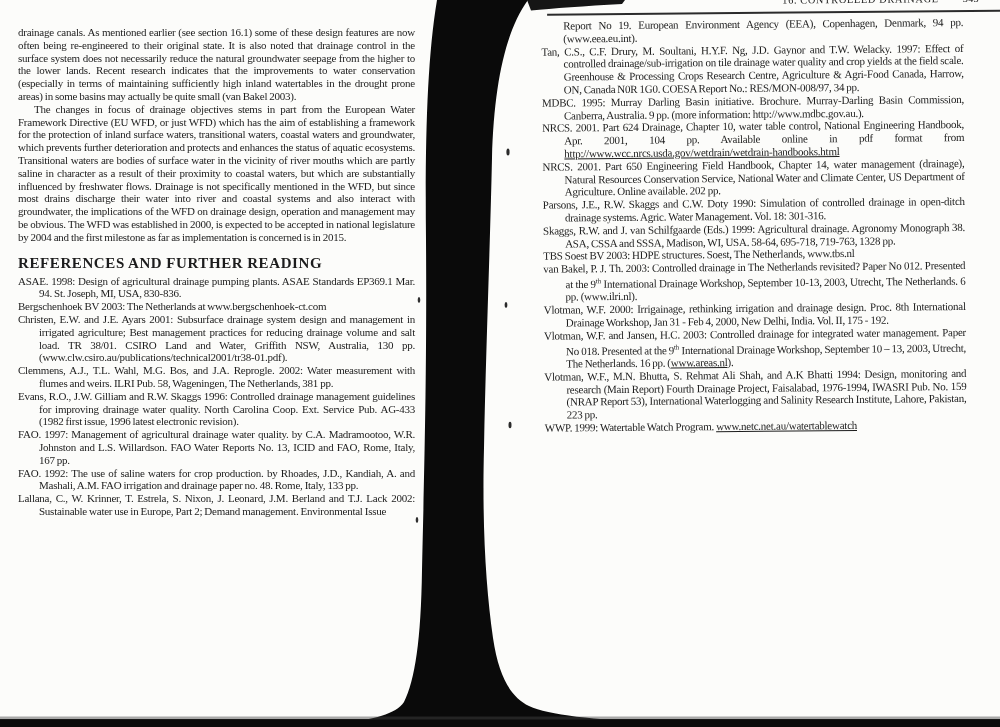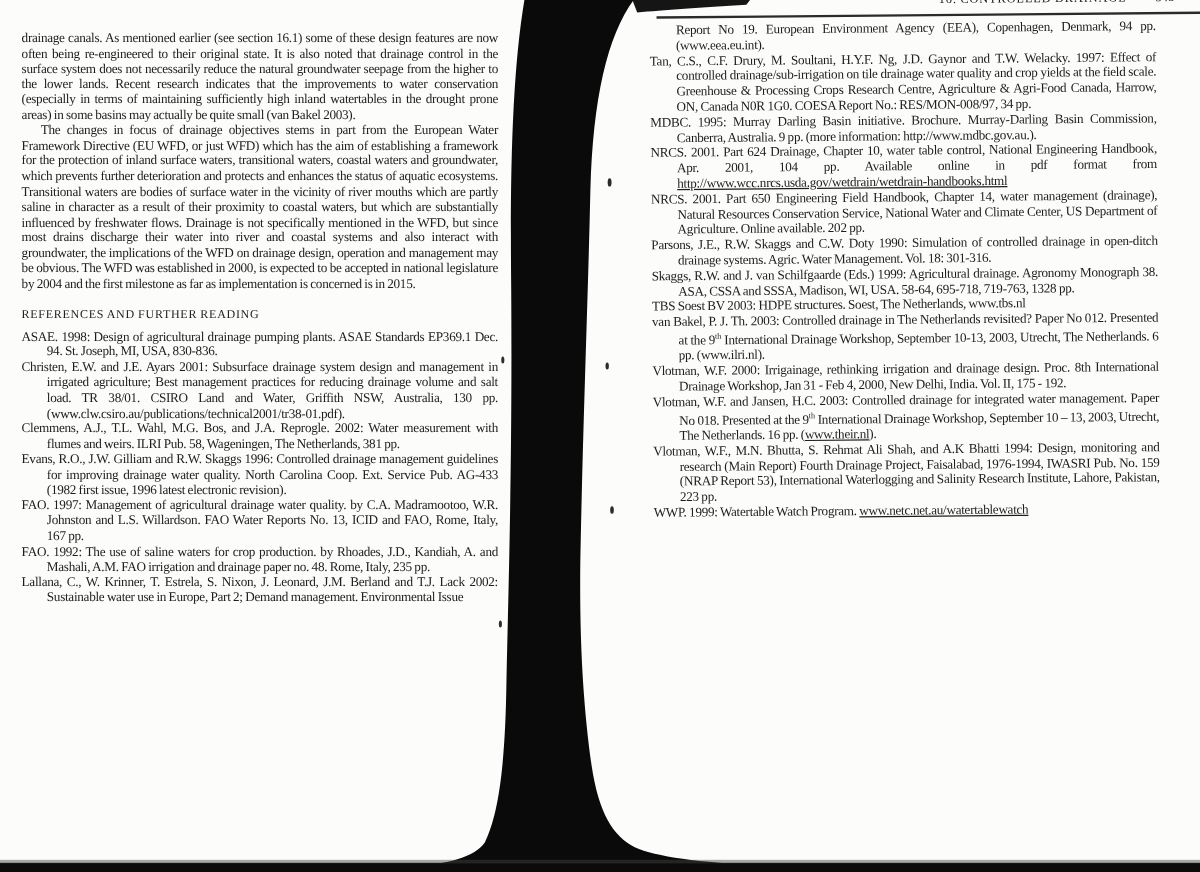--- a/index.html
+++ b/index.html
@@ -17,7 +17,7 @@
   .body-par{margin:0;text-align:justify;}
   .body-par.indent{text-indent:16px;}
   .refs-heading{
-    margin:13px 0 6px 0;font-size:10px;font-weight:normal;
+    margin:13px 0 6px 0;font-size:15px;font-weight:bold;
     letter-spacing:0.6px;line-height:12px;
   }
   .refs{margin:0;}

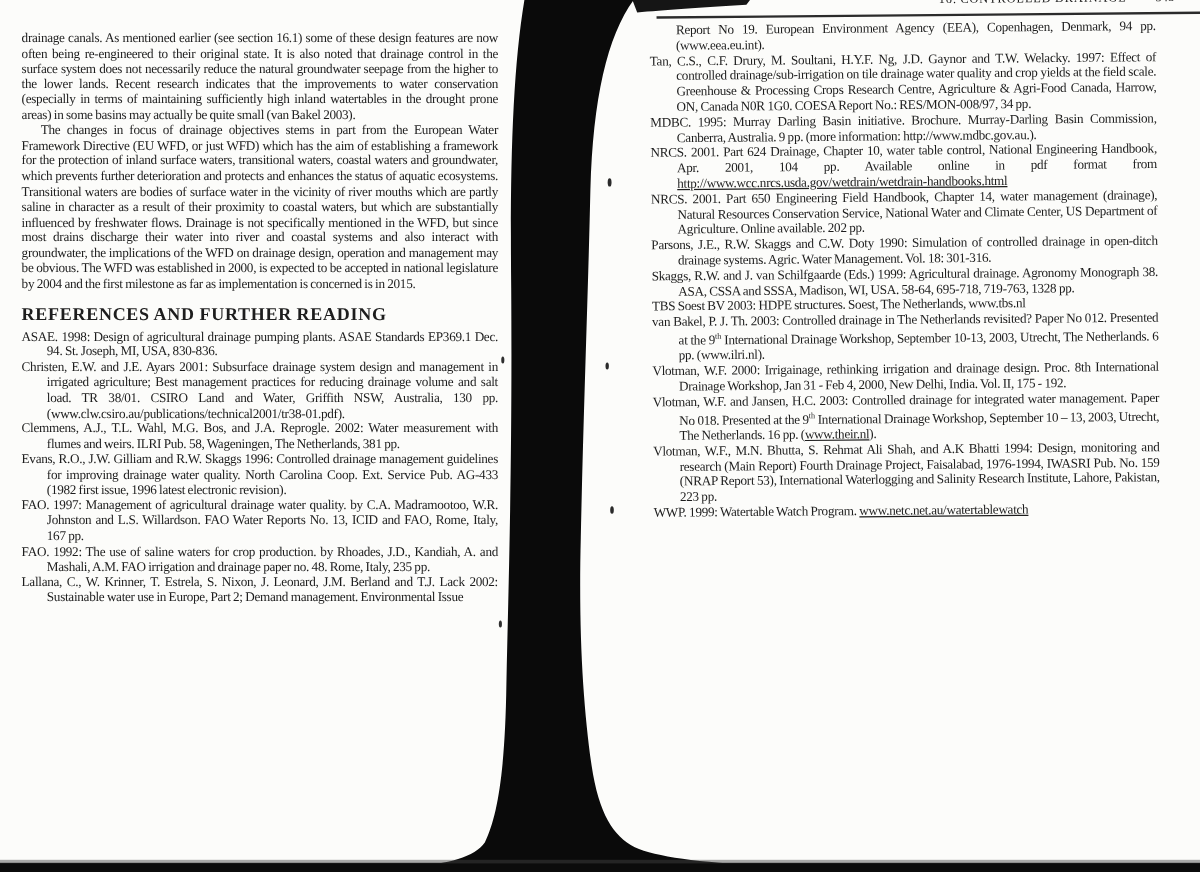--- a/index.html
+++ b/index.html
@@ -58,7 +58,7 @@
     <p class="body-par indent">The changes in focus of drainage objectives stems in part from the European Water Framework Directive (EU WFD, or just WFD) which has the aim of establishing a framework for the protection of inland surface waters, transitional waters, coastal waters and groundwater, which prevents further deterioration and protects and enhances the status of aquatic ecosystems. Transitional waters are bodies of surface water in the vicinity of river mouths which are partly saline in character as a result of their proximity to coastal waters, but which are substantially influenced by freshwater flows. Drainage is not specifically mentioned in the WFD, but since most drains discharge their water into river and coastal systems and also interact with groundwater, the implications of the WFD on drainage design, operation and management may be obvious. The WFD was established in 2000, is expected to be accepted in national legislature by 2004 and the first milestone as far as implementation is concerned is in 2015.</p>
     <h2 class="refs-heading">REFERENCES AND FURTHER READING</h2>
     <div class="refs">
-        <div class="ref"><span>ASAE. 1998: Design of agricultural drainage pumping plants. ASAE Standards EP369.1 Dec. 94. St. Joseph, MI, USA, 830-836.</span></div>
+        <div class="ref"><span>ASAE. 1998: Design of agricultural drainage pumping plants. ASAE Standards EP369.1 Mar. 94. St. Joseph, MI, USA, 830-836.</span></div>
         <div class="ref"><span>Christen, E.W. and J.E. Ayars 2001: Subsurface drainage system design and management in irrigated agriculture; Best management practices for reducing drainage volume and salt load. TR 38/01. CSIRO Land and Water, Griffith NSW, Australia, 130 pp. (www.clw.csiro.au/publications/technical2001/tr38-01.pdf).</span></div>
         <div class="ref"><span>Clemmens, A.J., T.L. Wahl, M.G. Bos, and J.A. Reprogle. 2002: Water measurement with flumes and weirs. ILRI Pub. 58, Wageningen, The Netherlands, 381 pp.</span></div>
         <div class="ref"><span>Evans, R.O., J.W. Gilliam and R.W. Skaggs 1996: Controlled drainage management guidelines for improving drainage water quality. North Carolina Coop. Ext. Service Pub. AG-433 (1982 first issue, 1996 latest electronic revision).</span></div>

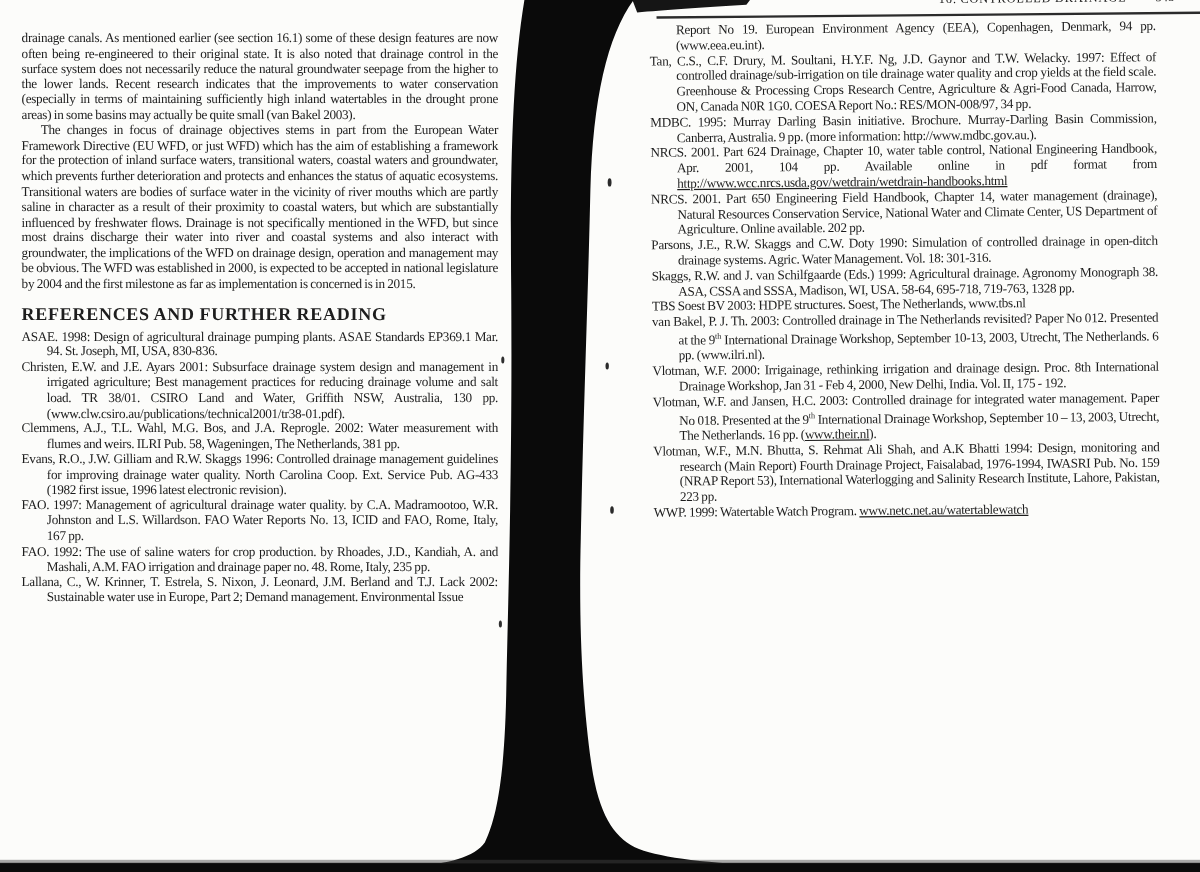--- a/index.html
+++ b/index.html
@@ -59,6 +59,7 @@
     <h2 class="refs-heading">REFERENCES AND FURTHER READING</h2>
     <div class="refs">
         <div class="ref"><span>ASAE. 1998: Design of agricultural drainage pumping plants. ASAE Standards EP369.1 Mar. 94. St. Joseph, MI, USA, 830-836.</span></div>
+        <div class="ref"><span>Bergschenhoek BV 2003: The Netherlands at www.bergschenhoek-ct.com</span></div>
         <div class="ref"><span>Christen, E.W. and J.E. Ayars 2001: Subsurface drainage system design and management in irrigated agriculture; Best management practices for reducing drainage volume and salt load. TR 38/01. CSIRO Land and Water, Griffith NSW, Australia, 130 pp. (www.clw.csiro.au/publications/technical2001/tr38-01.pdf).</span></div>
         <div class="ref"><span>Clemmens, A.J., T.L. Wahl, M.G. Bos, and J.A. Reprogle. 2002: Water measurement with flumes and weirs. ILRI Pub. 58, Wageningen, The Netherlands, 381 pp.</span></div>
         <div class="ref"><span>Evans, R.O., J.W. Gilliam and R.W. Skaggs 1996: Controlled drainage management guidelines for improving drainage water quality. North Carolina Coop. Ext. Service Pub. AG-433 (1982 first issue, 1996 latest electronic revision).</span></div>

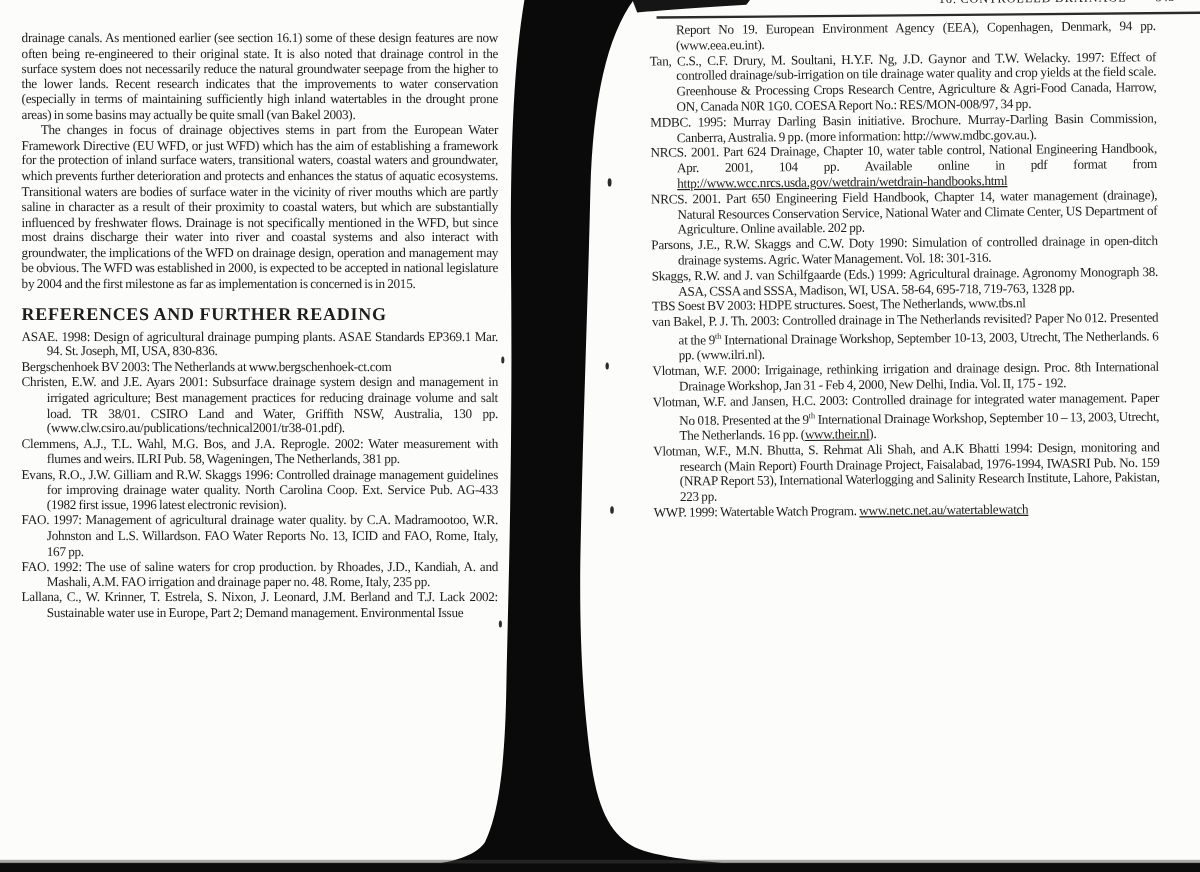--- a/index.html
+++ b/index.html
@@ -85,7 +85,7 @@
         <div class="ref"><span>TBS Soest BV 2003: HDPE structures. Soest, The Netherlands, www.tbs.nl</span></div>
         <div class="ref"><span>van Bakel, P. J. Th. 2003: Controlled drainage in The Netherlands revisited? Paper No 012. Presented at the 9</span><span class="sup">th</span><span> International Drainage Workshop, September 10-13, 2003, Utrecht, The Netherlands. 6 pp. (www.ilri.nl).</span></div>
         <div class="ref"><span>Vlotman, W.F. 2000: Irrigainage, rethinking irrigation and drainage design. Proc. 8th International Drainage Workshop, Jan 31 - Feb 4, 2000, New Delhi, India. Vol. II, 175 - 192.</span></div>
-        <div class="ref"><span>Vlotman, W.F. and Jansen, H.C. 2003: Controlled drainage for integrated water management. Paper No 018. Presented at the 9</span><span class="sup">th</span><span> International Drainage Workshop, September 10 – 13, 2003, Utrecht, The Netherlands. 16 pp. (</span><span class="u">www.their.nl</span><span>).</span></div>
+        <div class="ref"><span>Vlotman, W.F. and Jansen, H.C. 2003: Controlled drainage for integrated water management. Paper No 018. Presented at the 9</span><span class="sup">th</span><span> International Drainage Workshop, September 10 – 13, 2003, Utrecht, The Netherlands. 16 pp. (</span><span class="u">www.areas.nl</span><span>).</span></div>
         <div class="ref"><span>Vlotman, W.F., M.N. Bhutta, S. Rehmat Ali Shah, and A.K Bhatti 1994: Design, monitoring and research (Main Report) Fourth Drainage Project, Faisalabad, 1976-1994, IWASRI Pub. No. 159 (NRAP Report 53), International Waterlogging and Salinity Research Institute, Lahore, Pakistan,  223 pp.</span></div>
         <div class="ref"><span>WWP. 1999: Watertable Watch Program. </span><span class="u">www.netc.net.au/watertablewatch</span></div>
       </div>

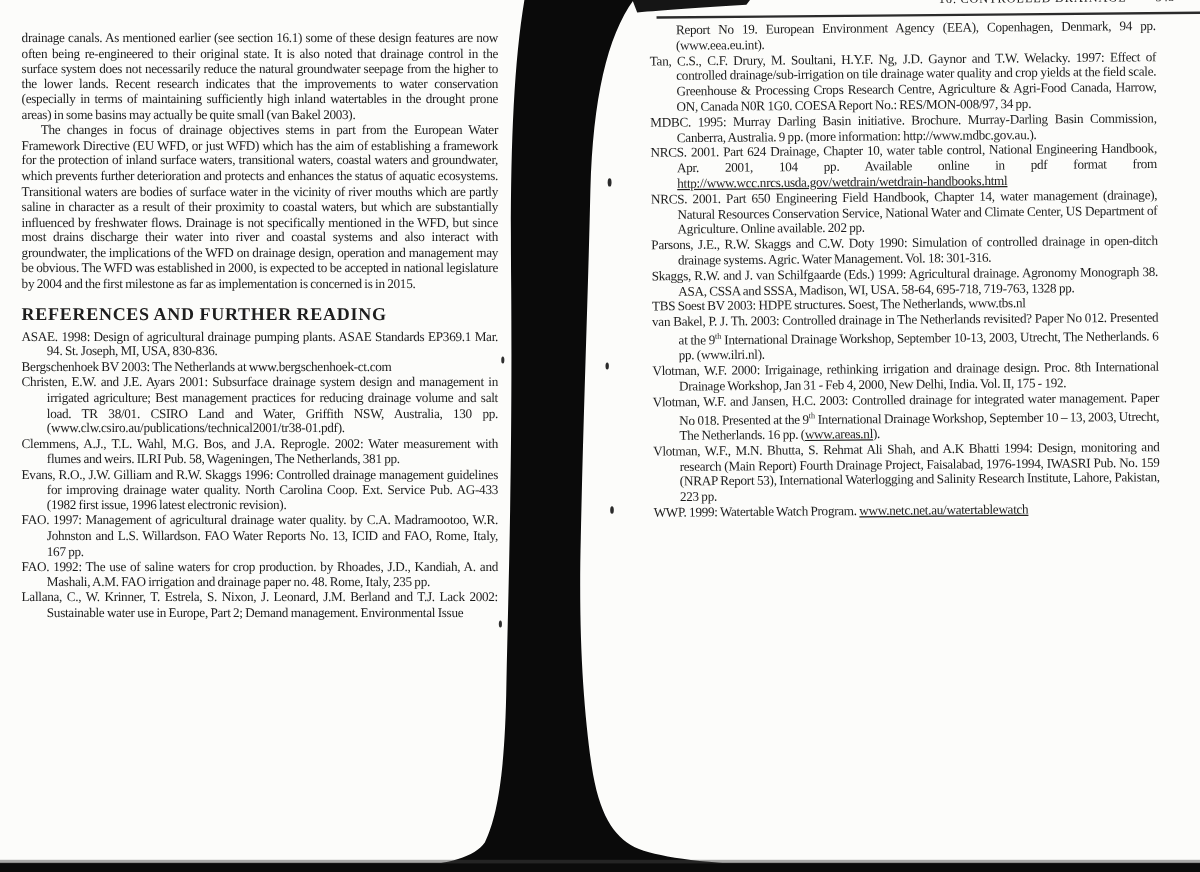--- a/index.html
+++ b/index.html
@@ -64,7 +64,7 @@
         <div class="ref"><span>Clemmens, A.J., T.L. Wahl, M.G. Bos, and J.A. Reprogle. 2002: Water measurement with flumes and weirs. ILRI Pub. 58, Wageningen, The Netherlands, 381 pp.</span></div>
         <div class="ref"><span>Evans, R.O., J.W. Gilliam and R.W. Skaggs 1996: Controlled drainage management guidelines for improving drainage water quality. North Carolina Coop. Ext. Service Pub. AG-433 (1982 first issue, 1996 latest electronic revision).</span></div>
         <div class="ref"><span>FAO. 1997: Management of agricultural drainage water quality. by C.A. Madramootoo, W.R. Johnston and L.S. Willardson. FAO Water Reports No. 13, ICID and FAO, Rome, Italy, 167 pp.</span></div>
-        <div class="ref"><span>FAO. 1992: The use of saline waters for crop production. by Rhoades, J.D., Kandiah, A. and Mashali, A.M. FAO irrigation and drainage paper no. 48. Rome, Italy, 235 pp.</span></div>
+        <div class="ref"><span>FAO. 1992: The use of saline waters for crop production. by Rhoades, J.D., Kandiah, A. and Mashali, A.M. FAO irrigation and drainage paper no. 48. Rome, Italy, 133 pp.</span></div>
         <div class="ref"><span>Lallana, C., W. Krinner, T. Estrela, S. Nixon, J. Leonard, J.M. Berland and T.J. Lack 2002: Sustainable water use in Europe, Part 2; Demand management. Environmental Issue</span></div>
       </div>
   </div>

